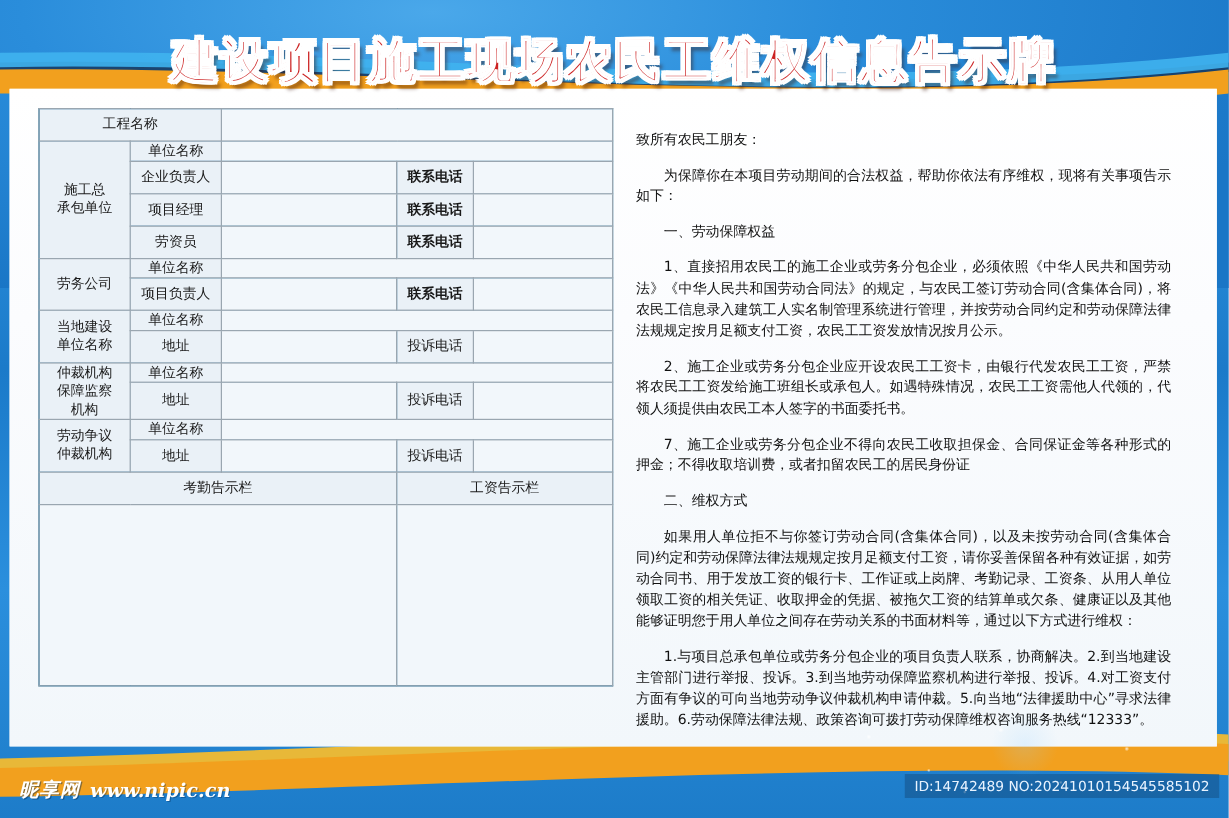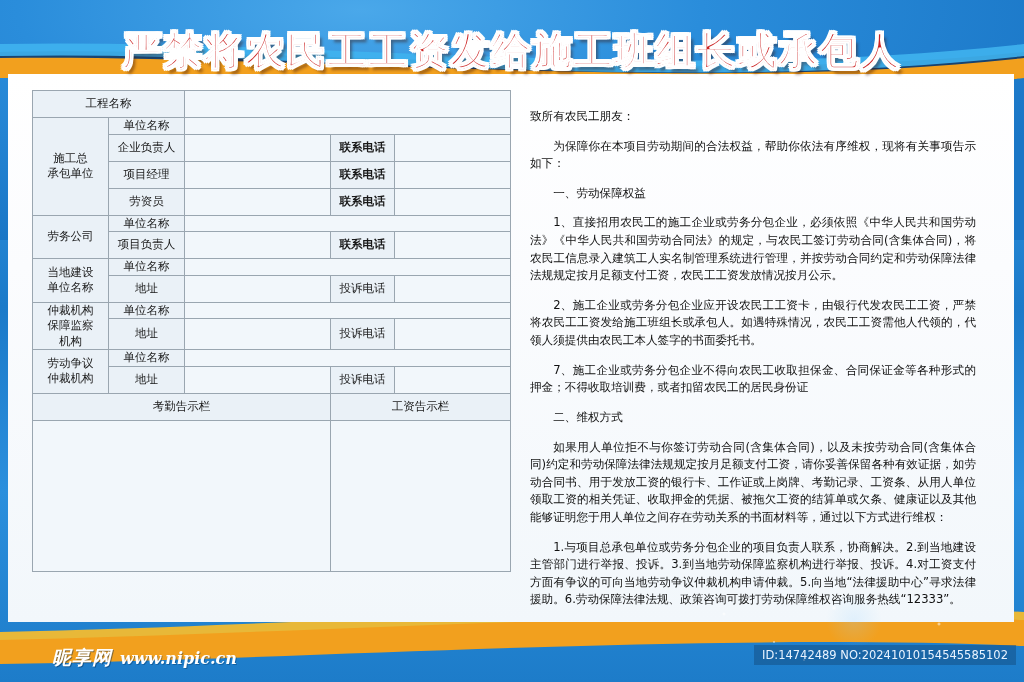--- a/index.html
+++ b/index.html
@@ -139,7 +139,7 @@
   <div class="panel"></div>
   <div class="panel-inner"></div>
 
-  <div class="title">严禁将农民工工资发给施工班组长或承包人</div>
+  <div class="title">建设项目施工现场农民工维权信息告示牌</div>
 
   <table class="tbl">
     <colgroup>

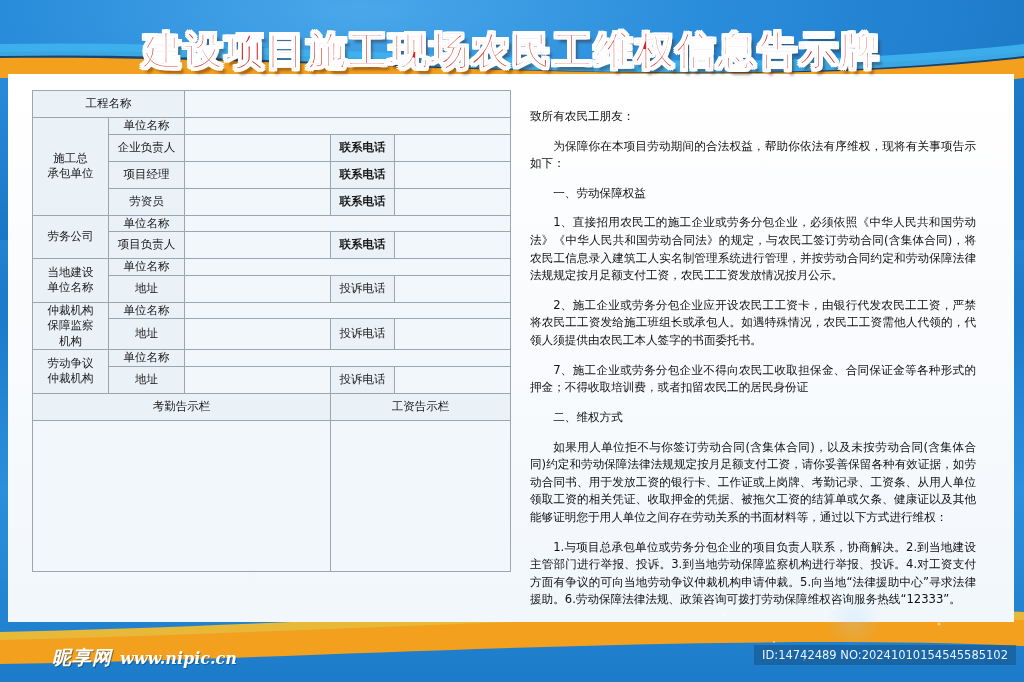--- a/index.html
+++ b/index.html
@@ -97,10 +97,9 @@
   }
   .wm-cn{
     font-family:Liberation Mono, monospace;
-    font-weight:700;font-size:19px;color:#ffffff;letter-spacing:1px;
+    font-weight:700;font-size:16px;color:#ffffff;letter-spacing:1px;
     font-style:italic;
     text-shadow:1px 1px 0 rgba(0,40,80,.45);
-    margin-left:36px;
   }
   .wm-url{
     font-family:"DejaVu Serif","Liberation Serif",serif;

